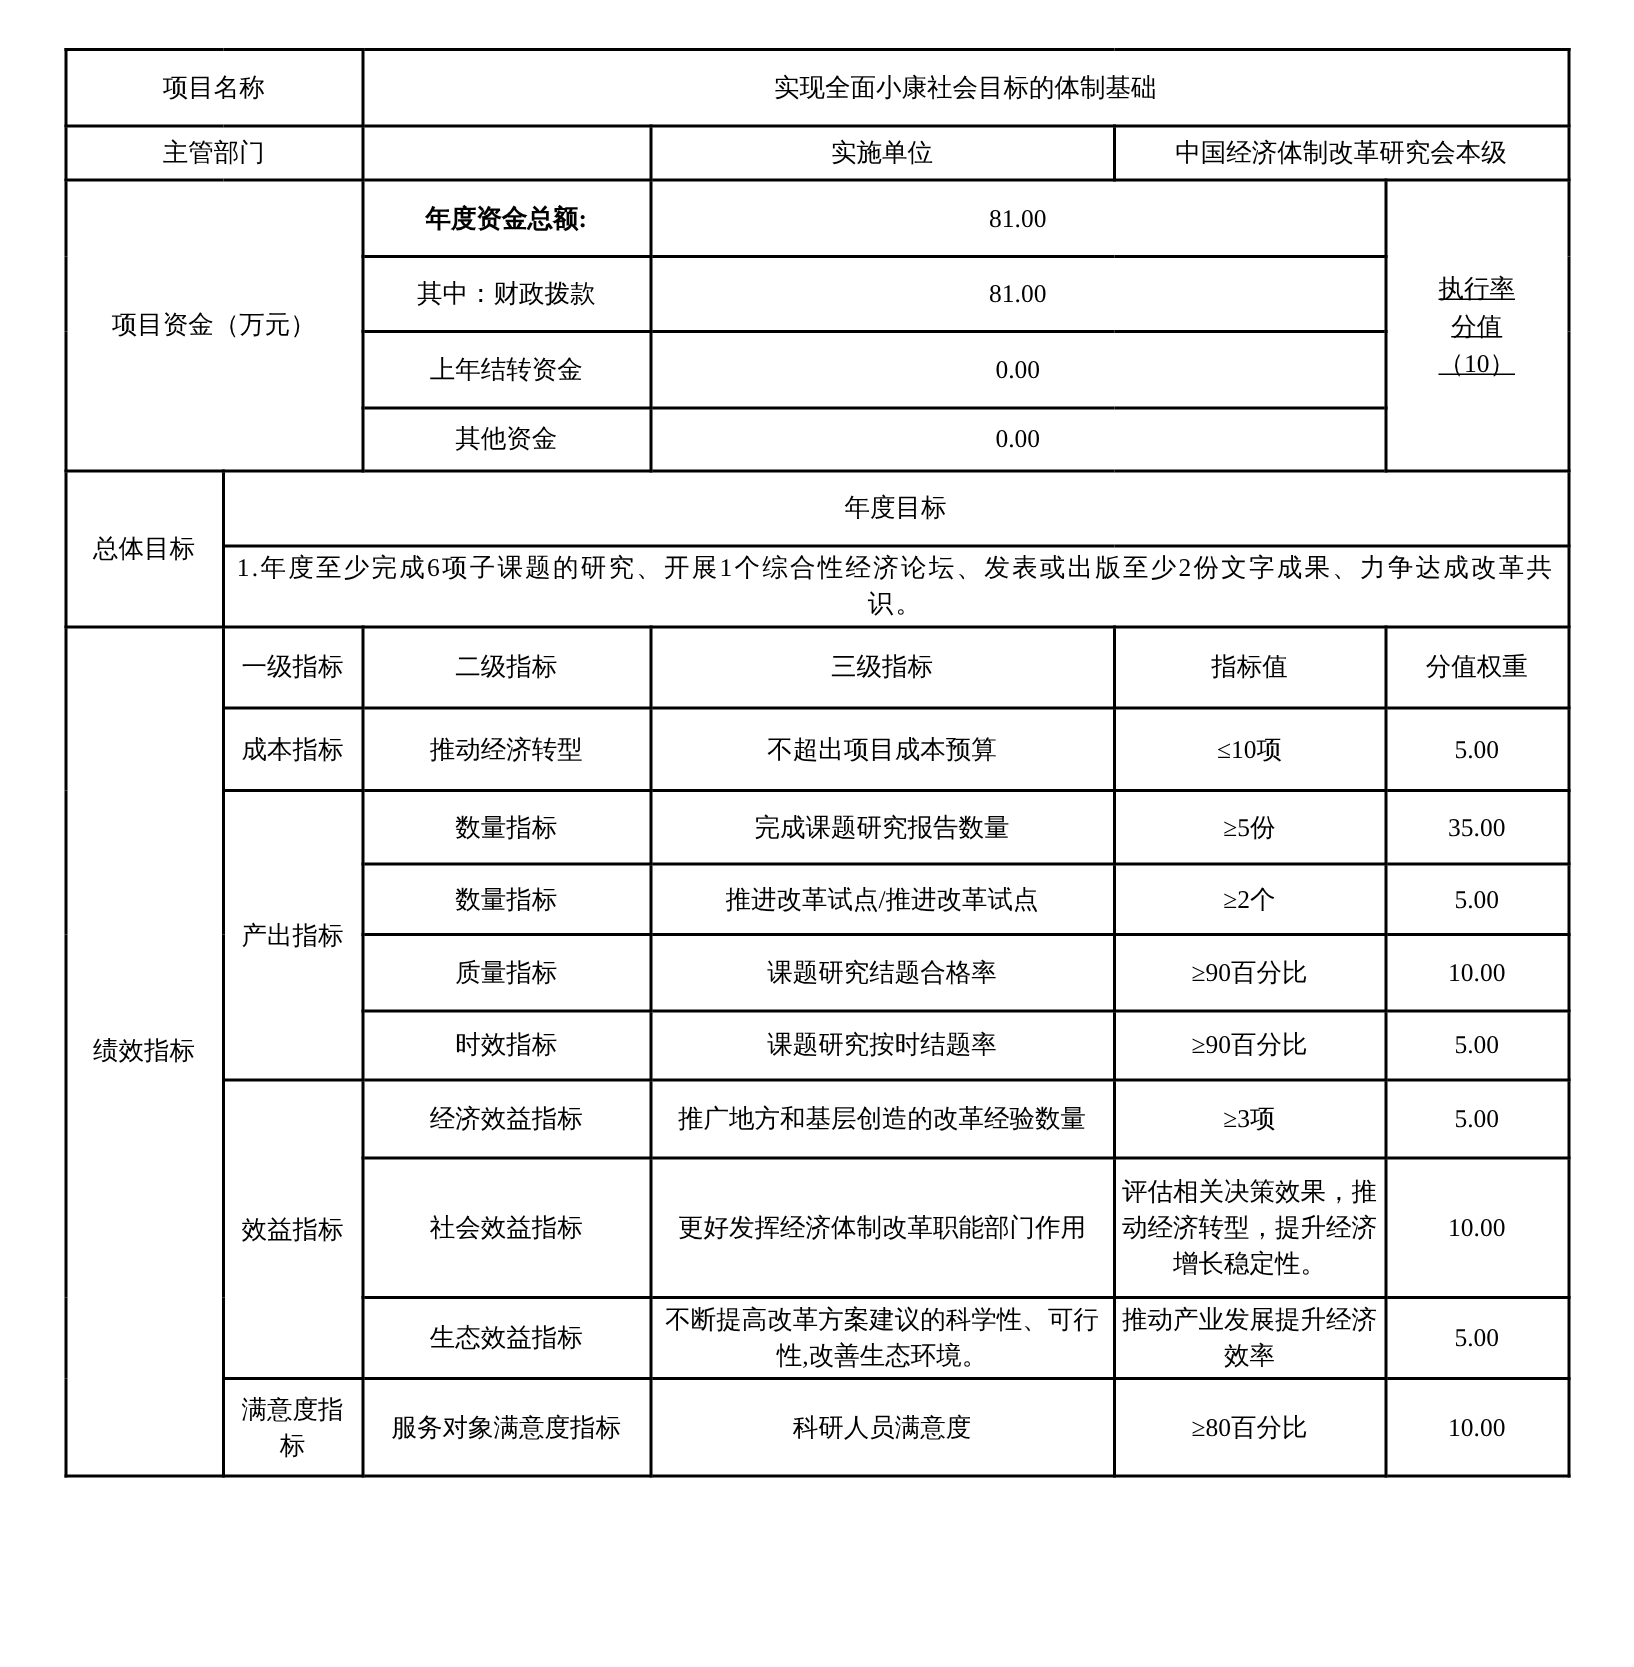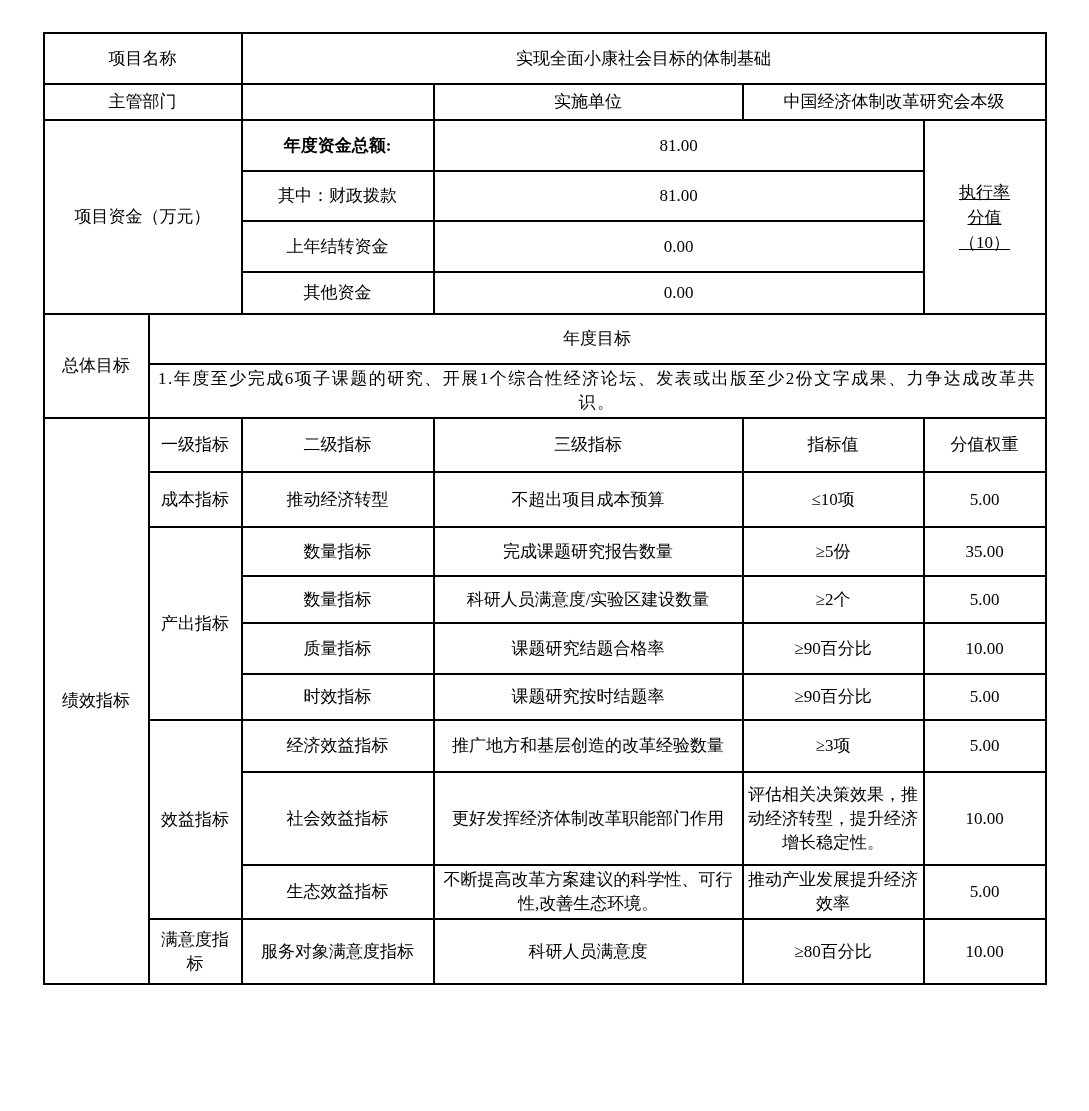--- a/index.html
+++ b/index.html
@@ -147,7 +147,7 @@
     </tr>
     <tr style="height:47px">
       <td>数量指标</td>
-      <td class="level3-cell">科研人员满意度/实验区建设数量</td>
+      <td class="level3-cell">推进改革试点/推进改革试点</td>
       <td>≥2个</td>
       <td>5.00</td>
     </tr>

